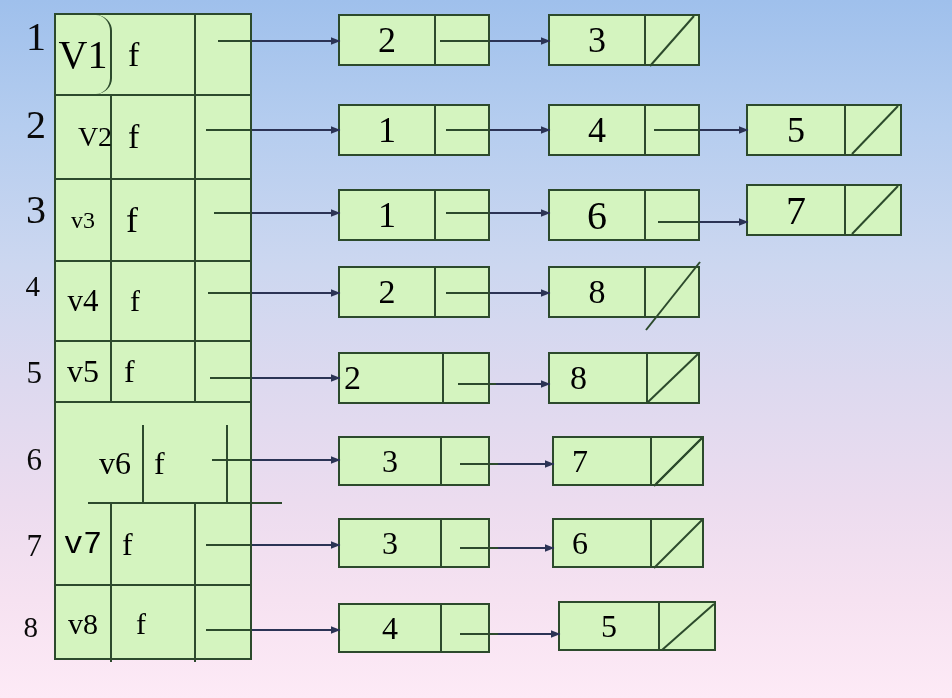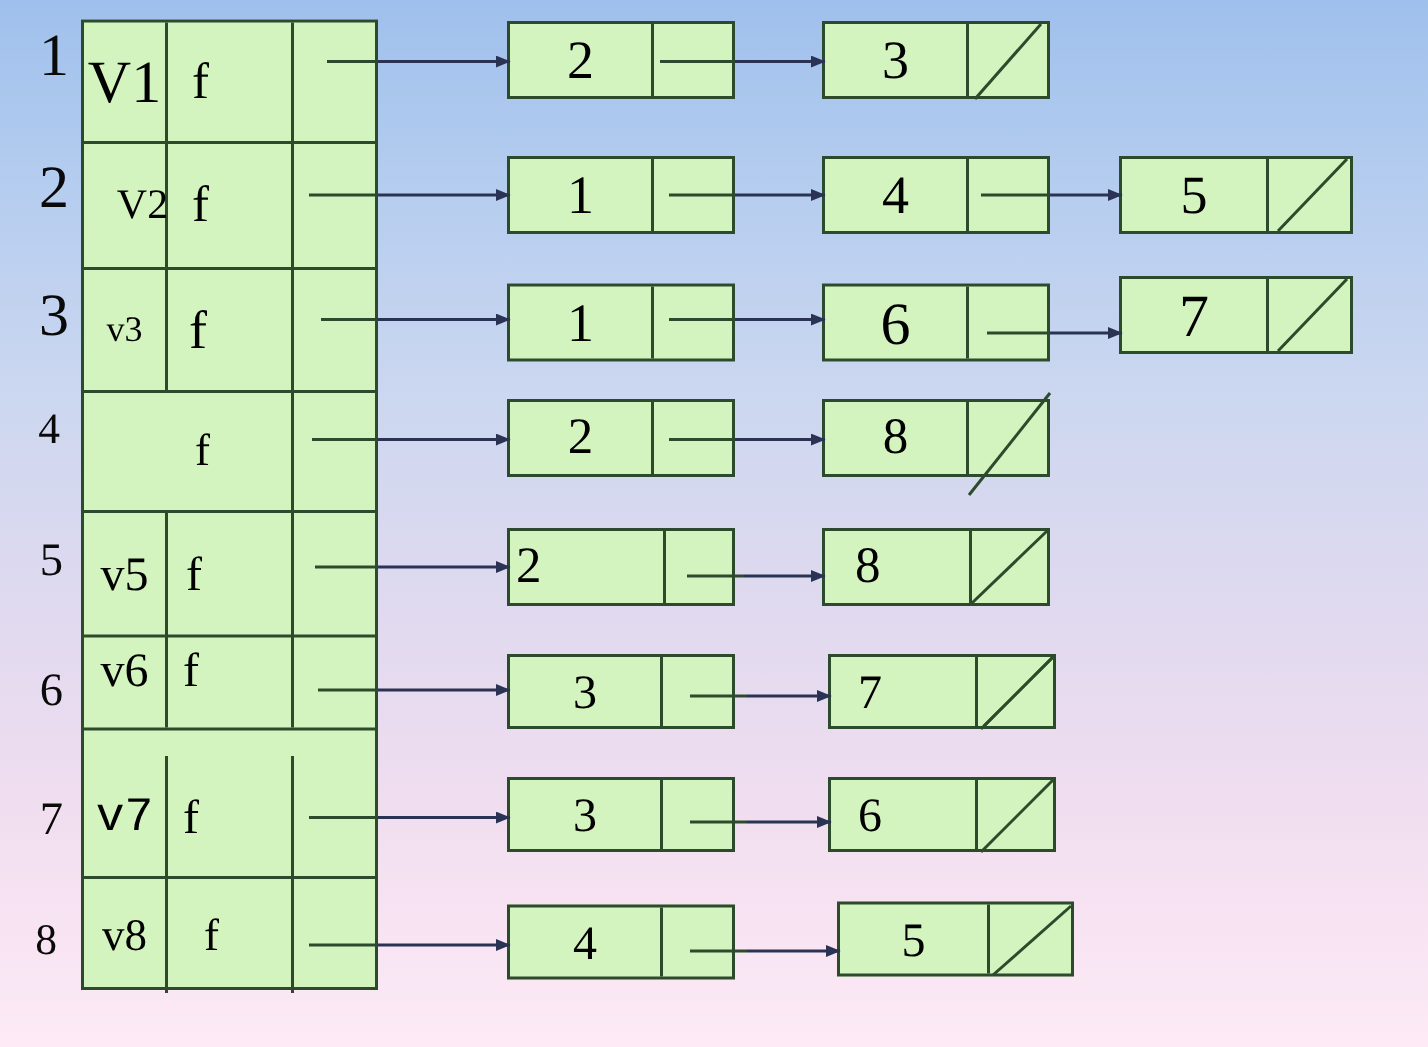--- a/index.html
+++ b/index.html
@@ -139,7 +139,7 @@
   <div id="vtable">
 
     <div class="vrow" style="top:0px; height:81px;">
-      <div class="vcell-name" style="font-size:40px;">V1</div>
+      <div class="vcell-name" style="font-size:40px;border-radius:16px;">V1</div>
       <div class="vcell-flag" style="font-size:34px; padding-left:16px;">f</div>
       <div class="vcell-ptr"></div>
     </div>

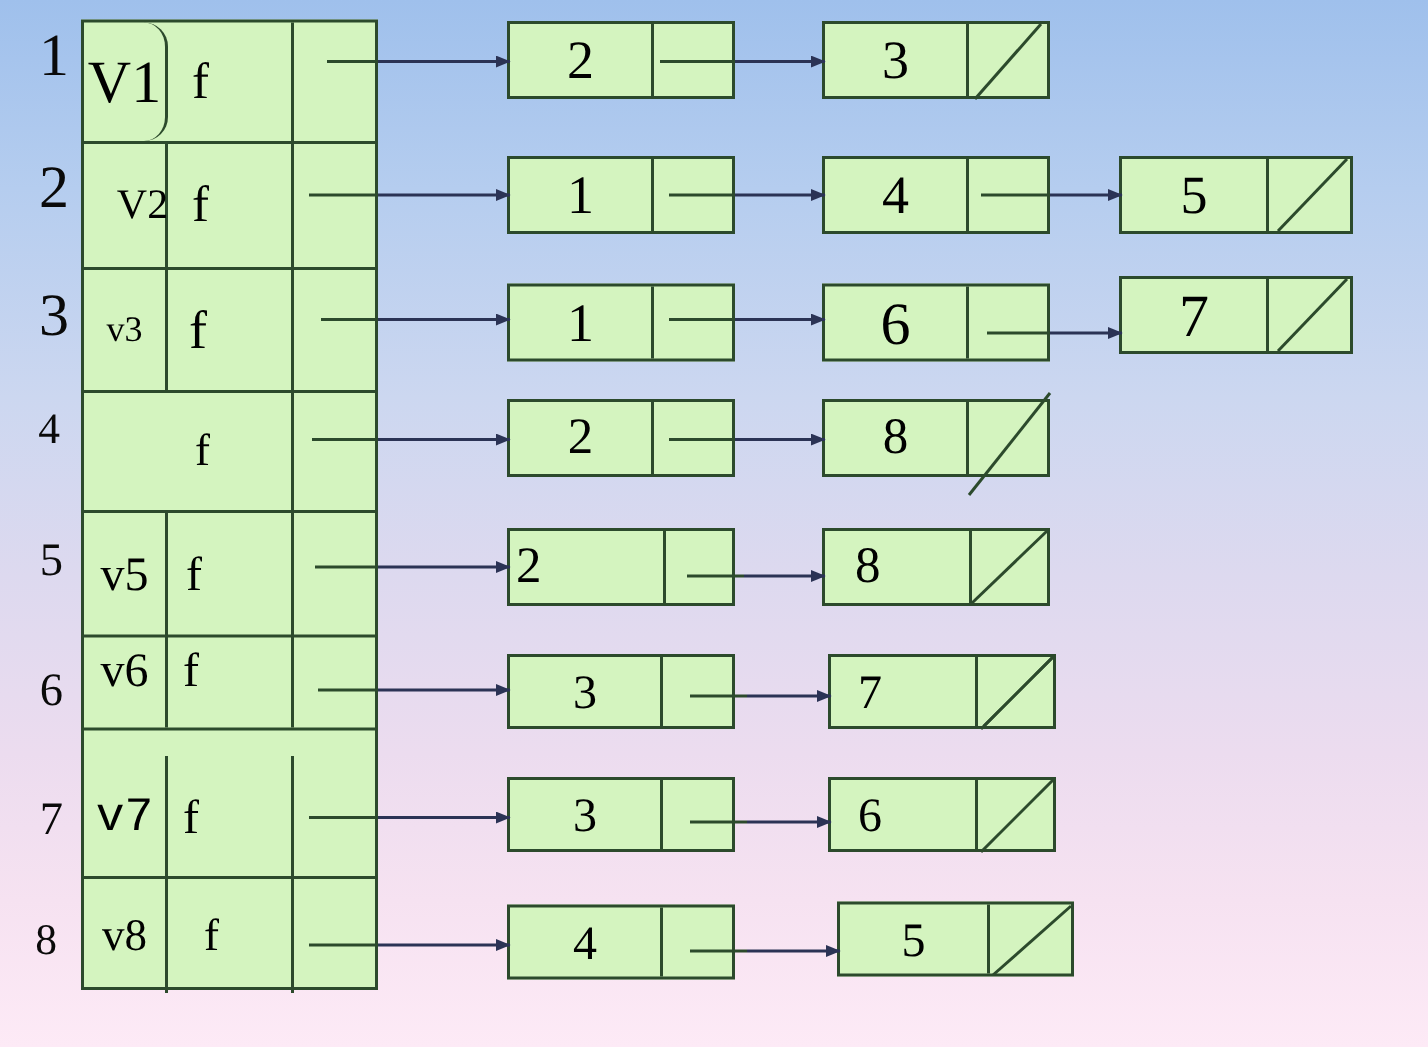--- a/index.html
+++ b/index.html
@@ -157,6 +157,7 @@
     </div>
 
     <div class="vrow" style="top:247px; height:80px;">
+      <div class="vcell-name" style="font-size:31px;">v4</div>
       <div class="vcell-flag" style="font-size:30px; padding-left:18px;">f</div>
       <div class="vcell-ptr"></div>
     </div>

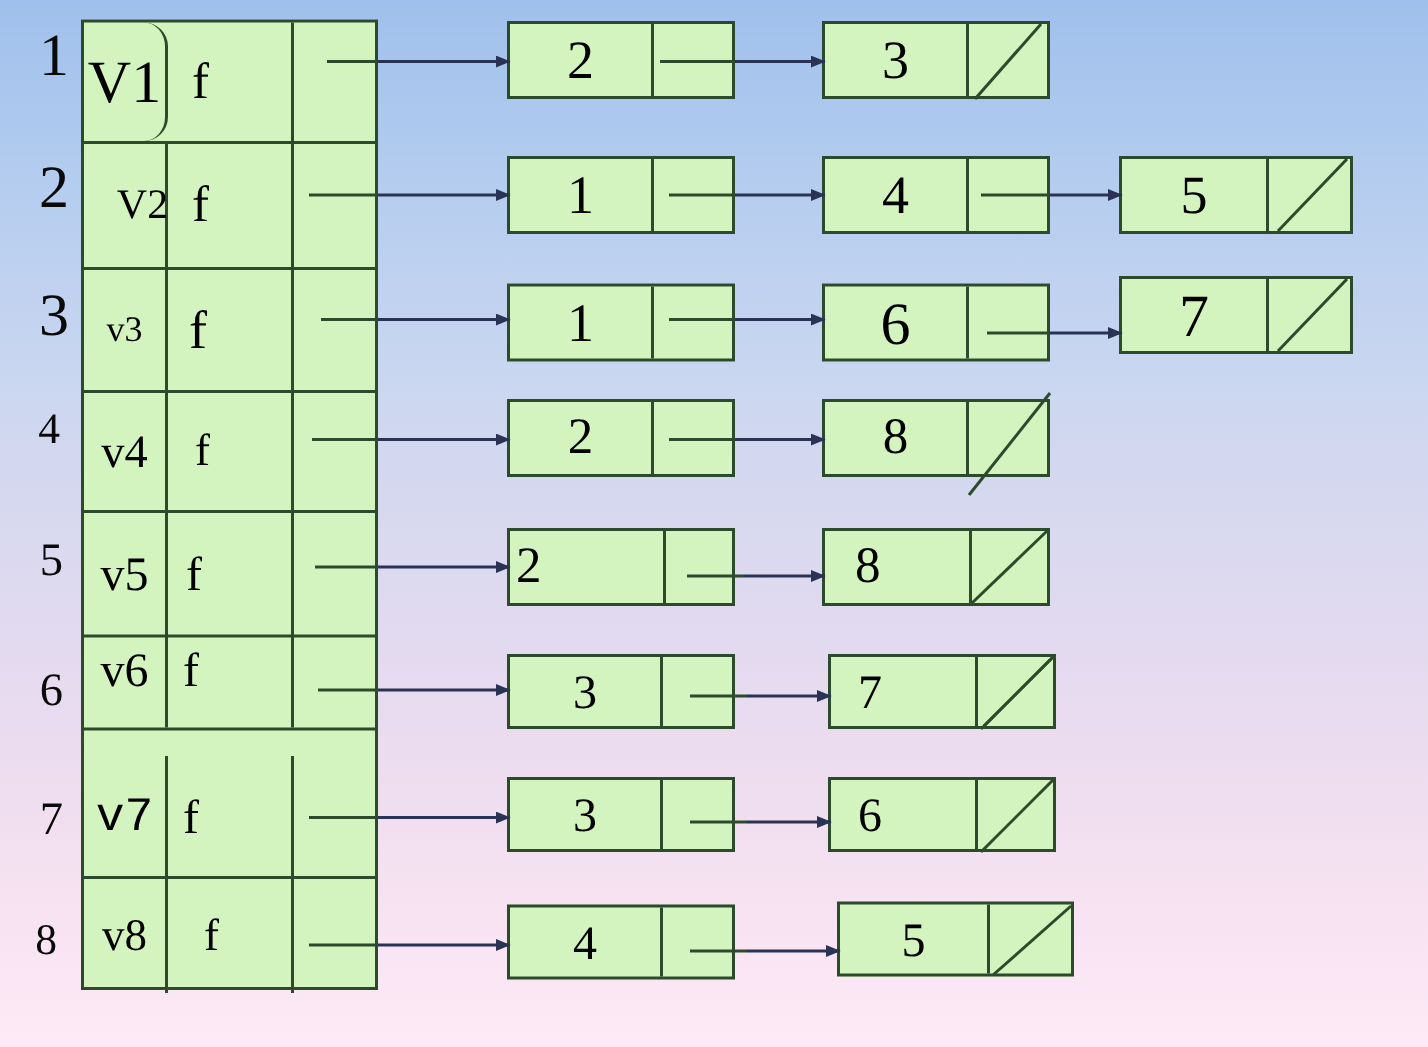--- a/index.html
+++ b/index.html
@@ -162,7 +162,7 @@
       <div class="vcell-ptr"></div>
     </div>
 
-    <div class="vrow" style="top:327px; height:83px;">
+    <div class="vrow" style="top:327px; height:61px;">
       <div class="vcell-name" style="font-size:32px;">v5</div>
       <div class="vcell-flag" style="font-size:32px; padding-left:12px;">f</div>
       <div class="vcell-ptr"></div>

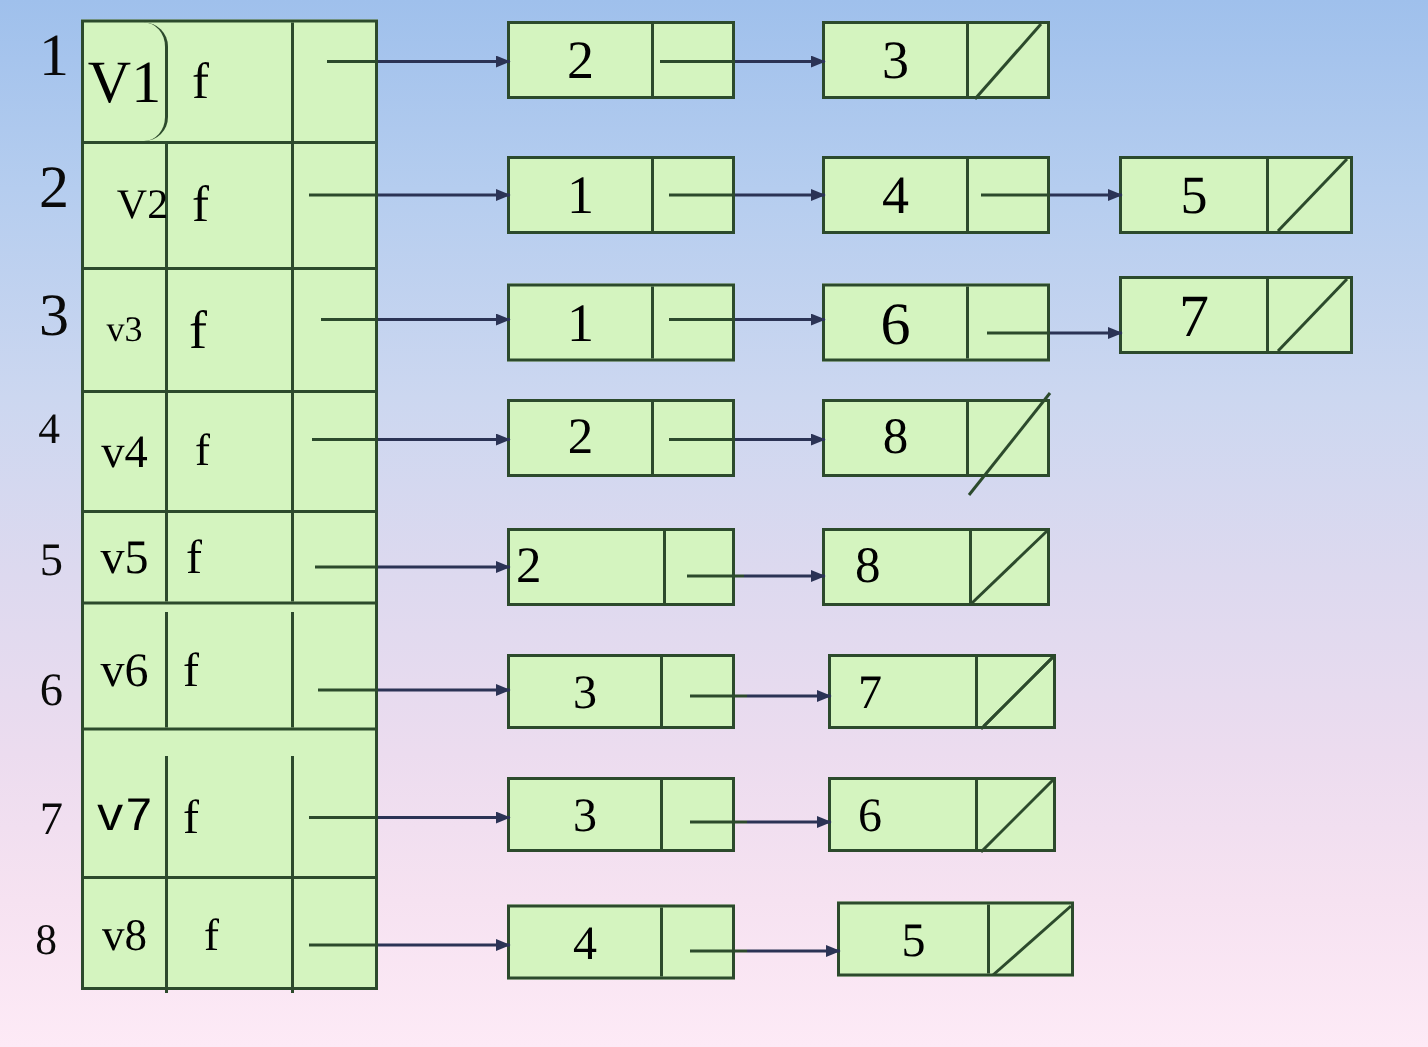--- a/index.html
+++ b/index.html
@@ -168,7 +168,7 @@
       <div class="vcell-ptr"></div>
     </div>
 
-    <div class="vrow" style="top:393px; height:79px;">
+    <div class="vrow" style="top:410px; height:79px;margin-left:32px;">
       <div class="vcell-name" style="font-size:32px;">v6</div>
       <div class="vcell-flag" style="font-size:32px; padding-left:10px;">f</div>
       <div class="vcell-ptr"></div>

